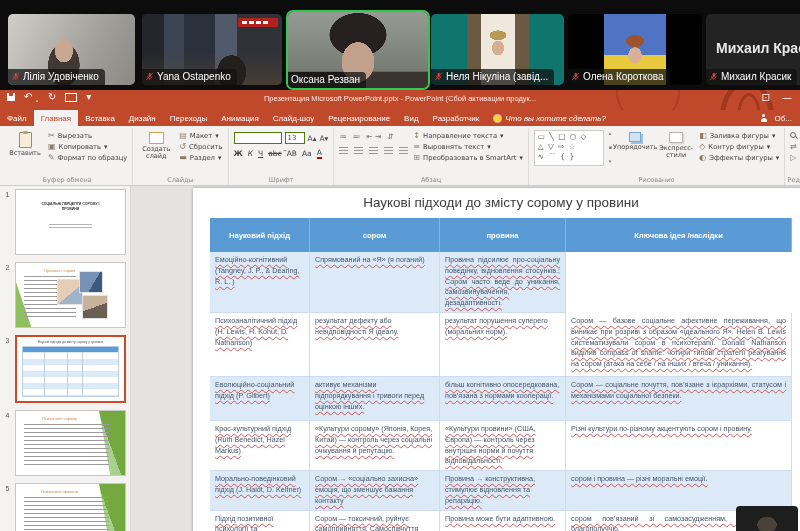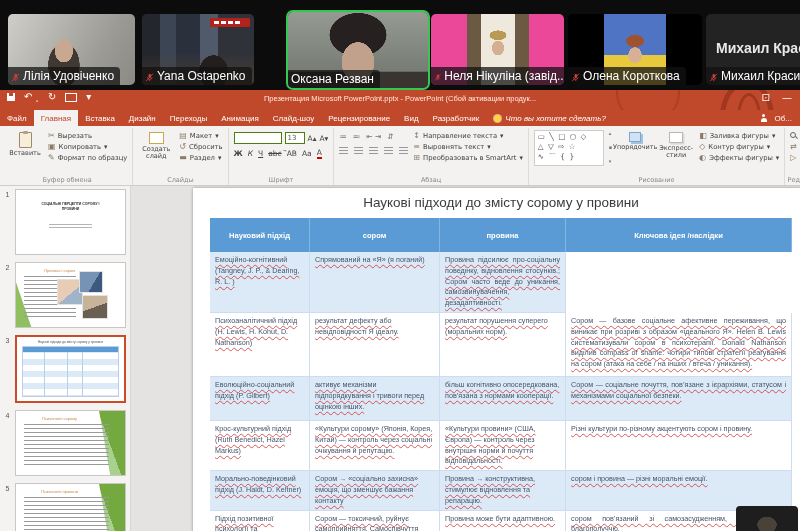--- a/index.html
+++ b/index.html
@@ -37,7 +37,7 @@
       radial-gradient(ellipse 15px 10px at 50% 38%,#9e5230 0 60%,rgba(0,0,0,0) 61%),
       linear-gradient(#4f74c4 0 58%,#e8c93e 58%);}
   .bigname{position:absolute;top:50%;left:0;right:0;transform:translateY(-60%);text-align:center;color:#e9e9e9;font-size:14px;font-weight:bold;white-space:nowrap;}
-  .plabel{position:absolute;left:0;bottom:0;max-width:100%;display:flex;align-items:flex-end;gap:3px;background:rgba(18,18,18,.74);color:#fff;font-size:12px;line-height:1;padding:3px 6px 3px 3px;border-radius:0 4px 0 0;white-space:nowrap;overflow:hidden;}
+  .plabel{position:absolute;left:0;bottom:0;max-width:100%;display:flex;align-items:flex-start;gap:3px;background:rgba(18,18,18,.74);color:#fff;font-size:10px;line-height:1;padding:3px 6px 3px 3px;border-radius:0 4px 0 0;white-space:nowrap;overflow:hidden;}
   .rec{position:absolute;top:4px;right:4px;width:40px;height:9px;background:#b3221c;border-radius:1px;}
   .rec::after{content:"";position:absolute;left:4px;top:3px;width:26px;height:3px;background:repeating-linear-gradient(90deg,#fff 0 5px,rgba(0,0,0,0) 5px 7px);}
   

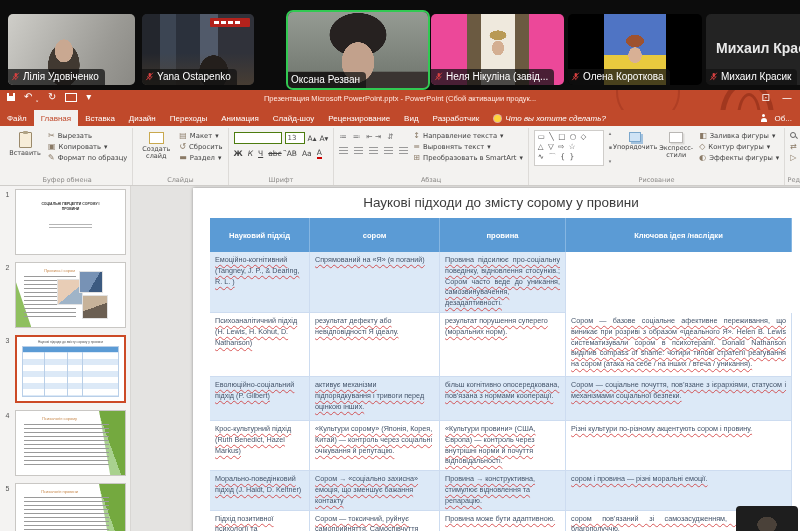--- a/index.html
+++ b/index.html
@@ -8,7 +8,7 @@
   .strip{position:absolute;top:0;left:0;width:800px;height:90px;background:#0c0c0c;}
   .tile{position:absolute;top:14px;height:71px;border-radius:5px;overflow:hidden;background:#222;}
   .t1{left:8px;width:127px;}
-  .t2{left:142px;width:112px;}
+  .t2{left:142px;width:140px;}
   .t3{left:286px;top:10px;height:76px;width:140px;border:2px solid #31c952;border-radius:7px;}
   .t4{left:431px;width:133px;background:#ec4899;}
   .t5{left:568px;width:134px;background:#000;}

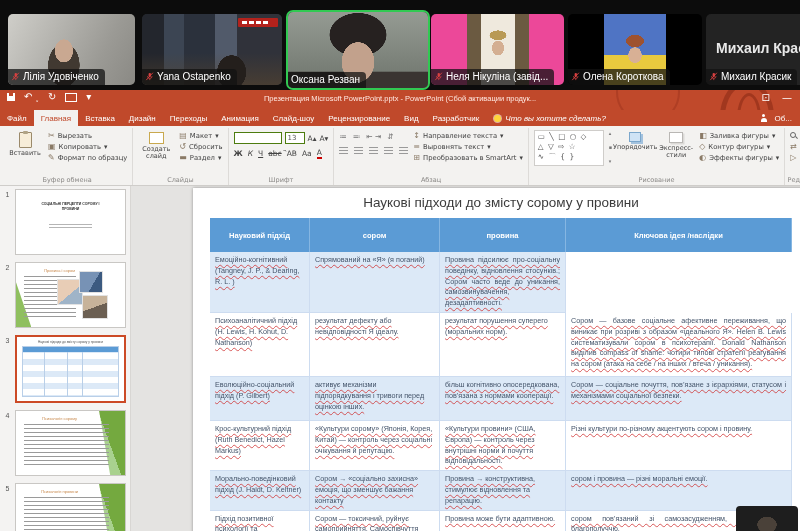--- a/index.html
+++ b/index.html
@@ -10,7 +10,7 @@
   .t1{left:8px;width:127px;}
   .t2{left:142px;width:140px;}
   .t3{left:286px;top:10px;height:76px;width:140px;border:2px solid #31c952;border-radius:7px;}
-  .t4{left:431px;width:133px;background:#ec4899;}
+  .t4{left:431px;width:133px;background:#0f766e;}
   .t5{left:568px;width:134px;background:#000;}
   .t6{left:706px;width:110px;background:#232323;}
   .vid{position:absolute;inset:0;}

